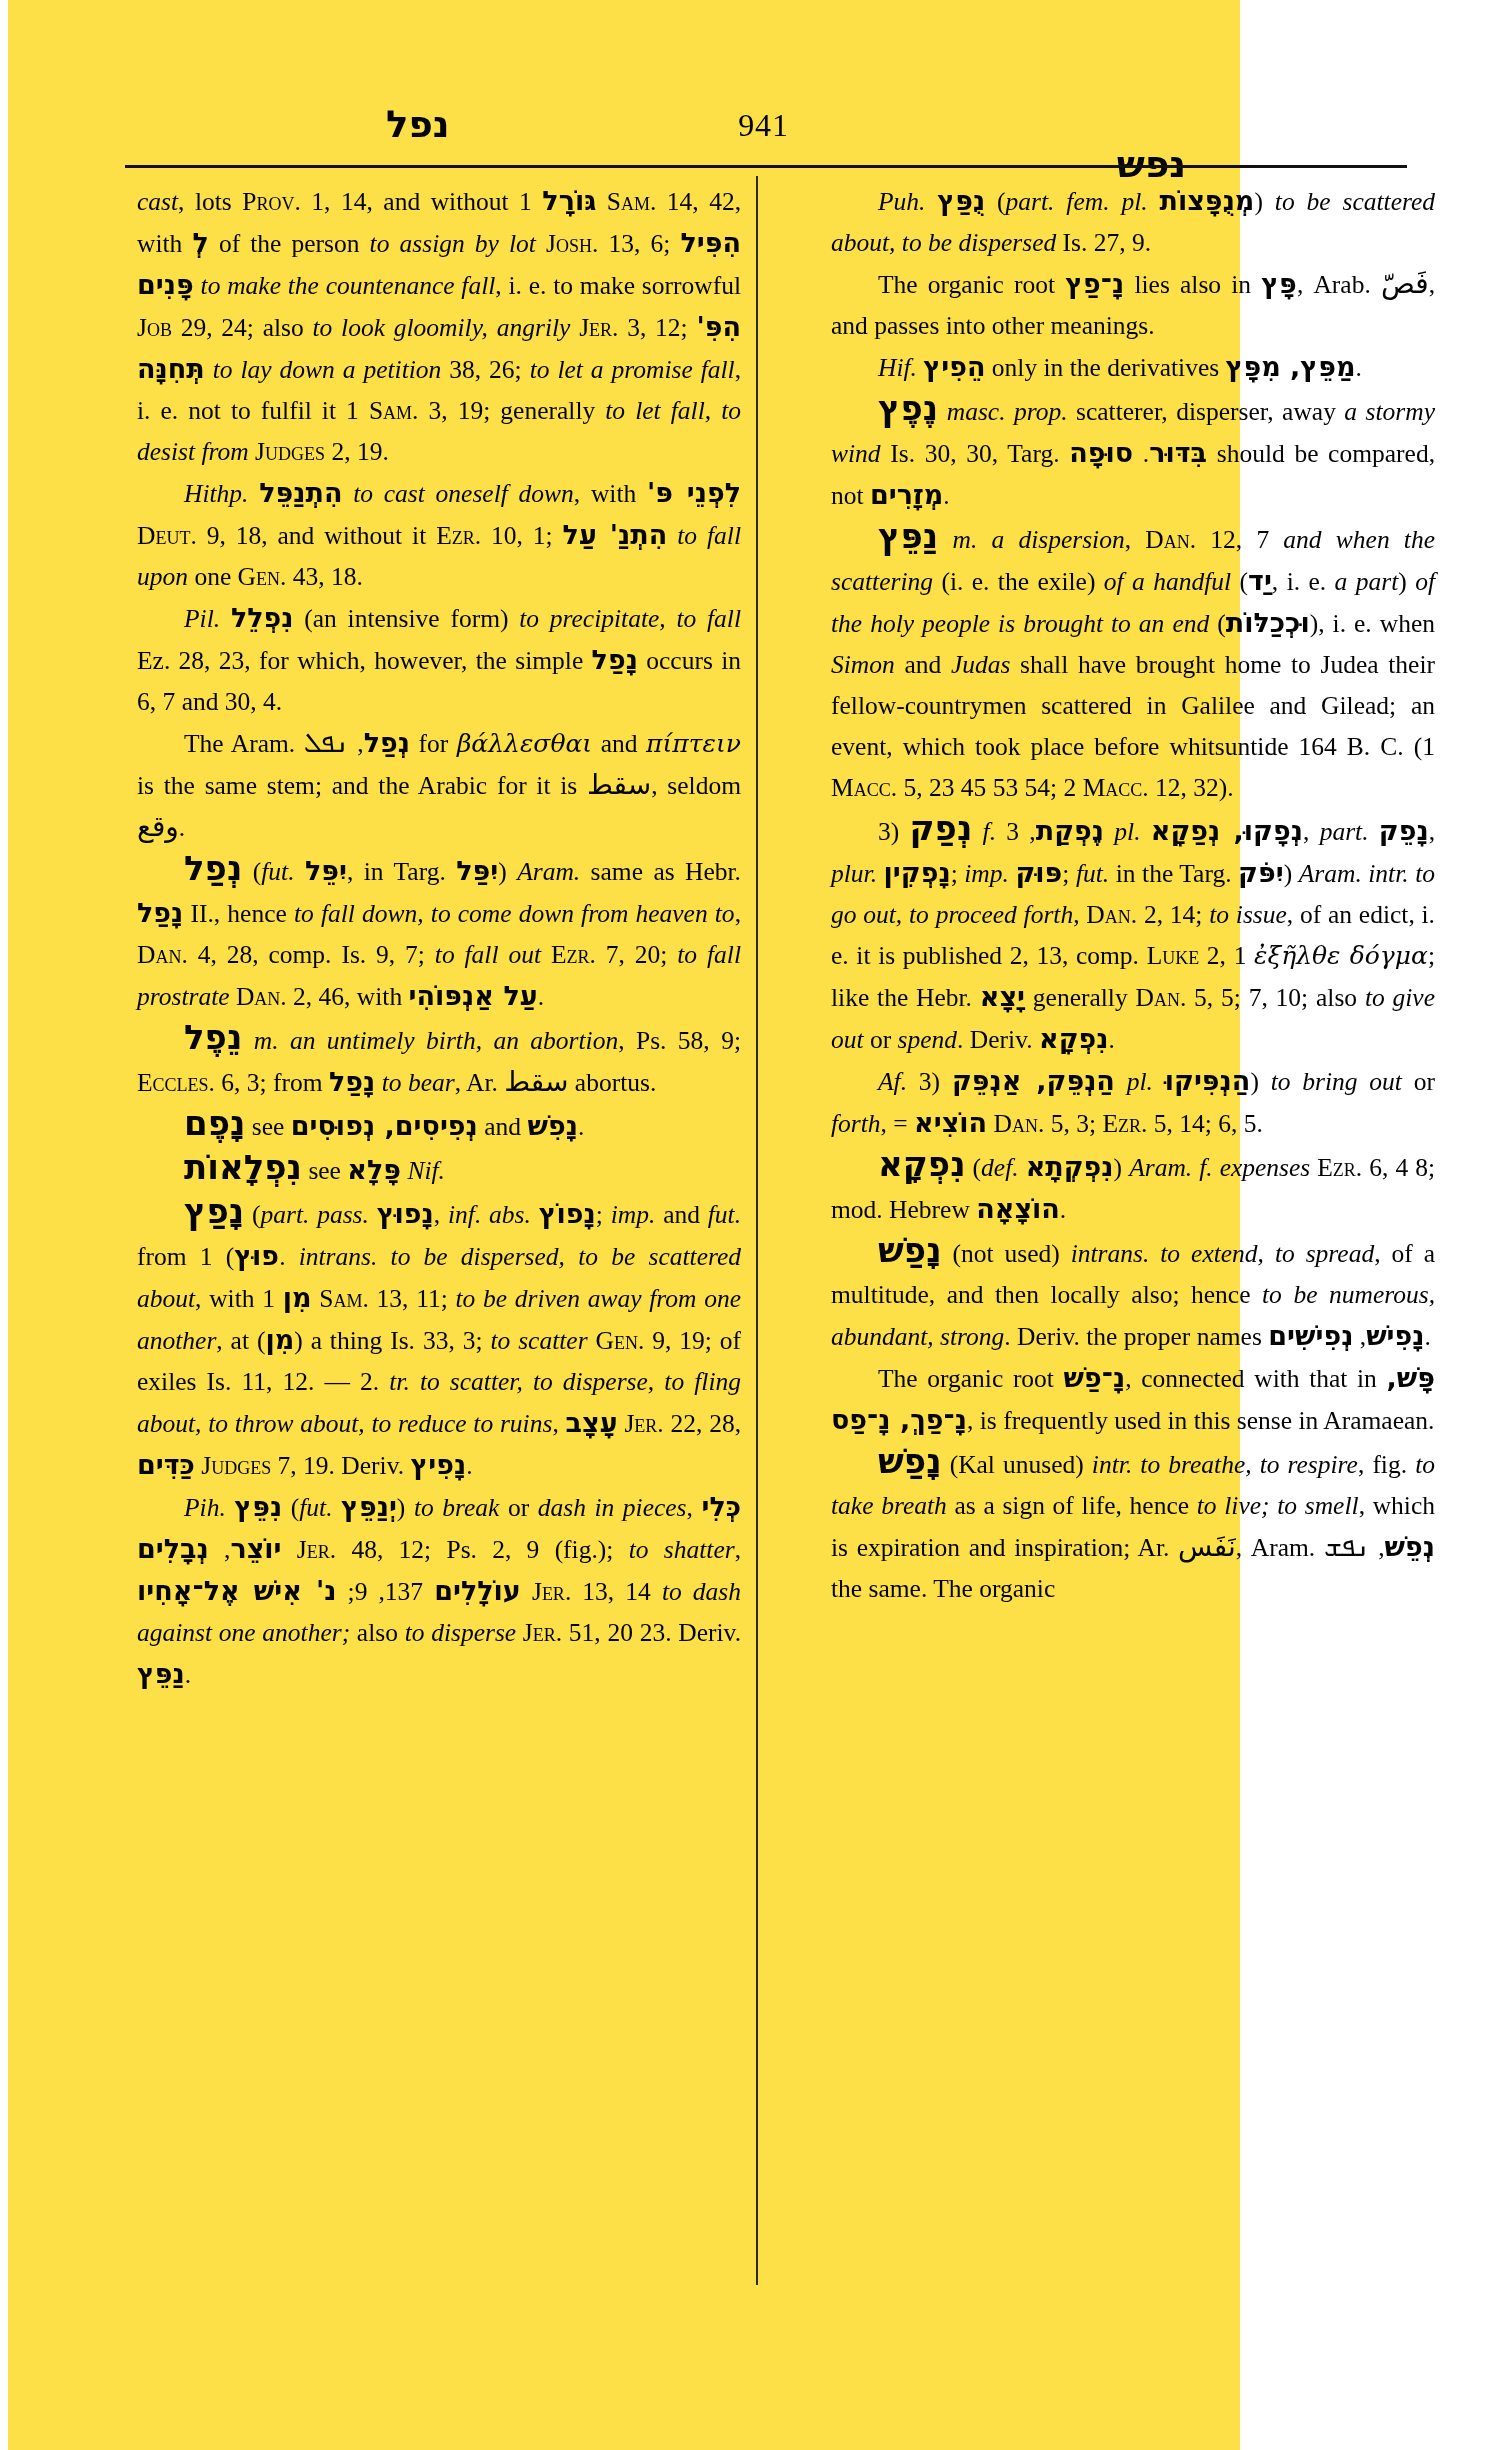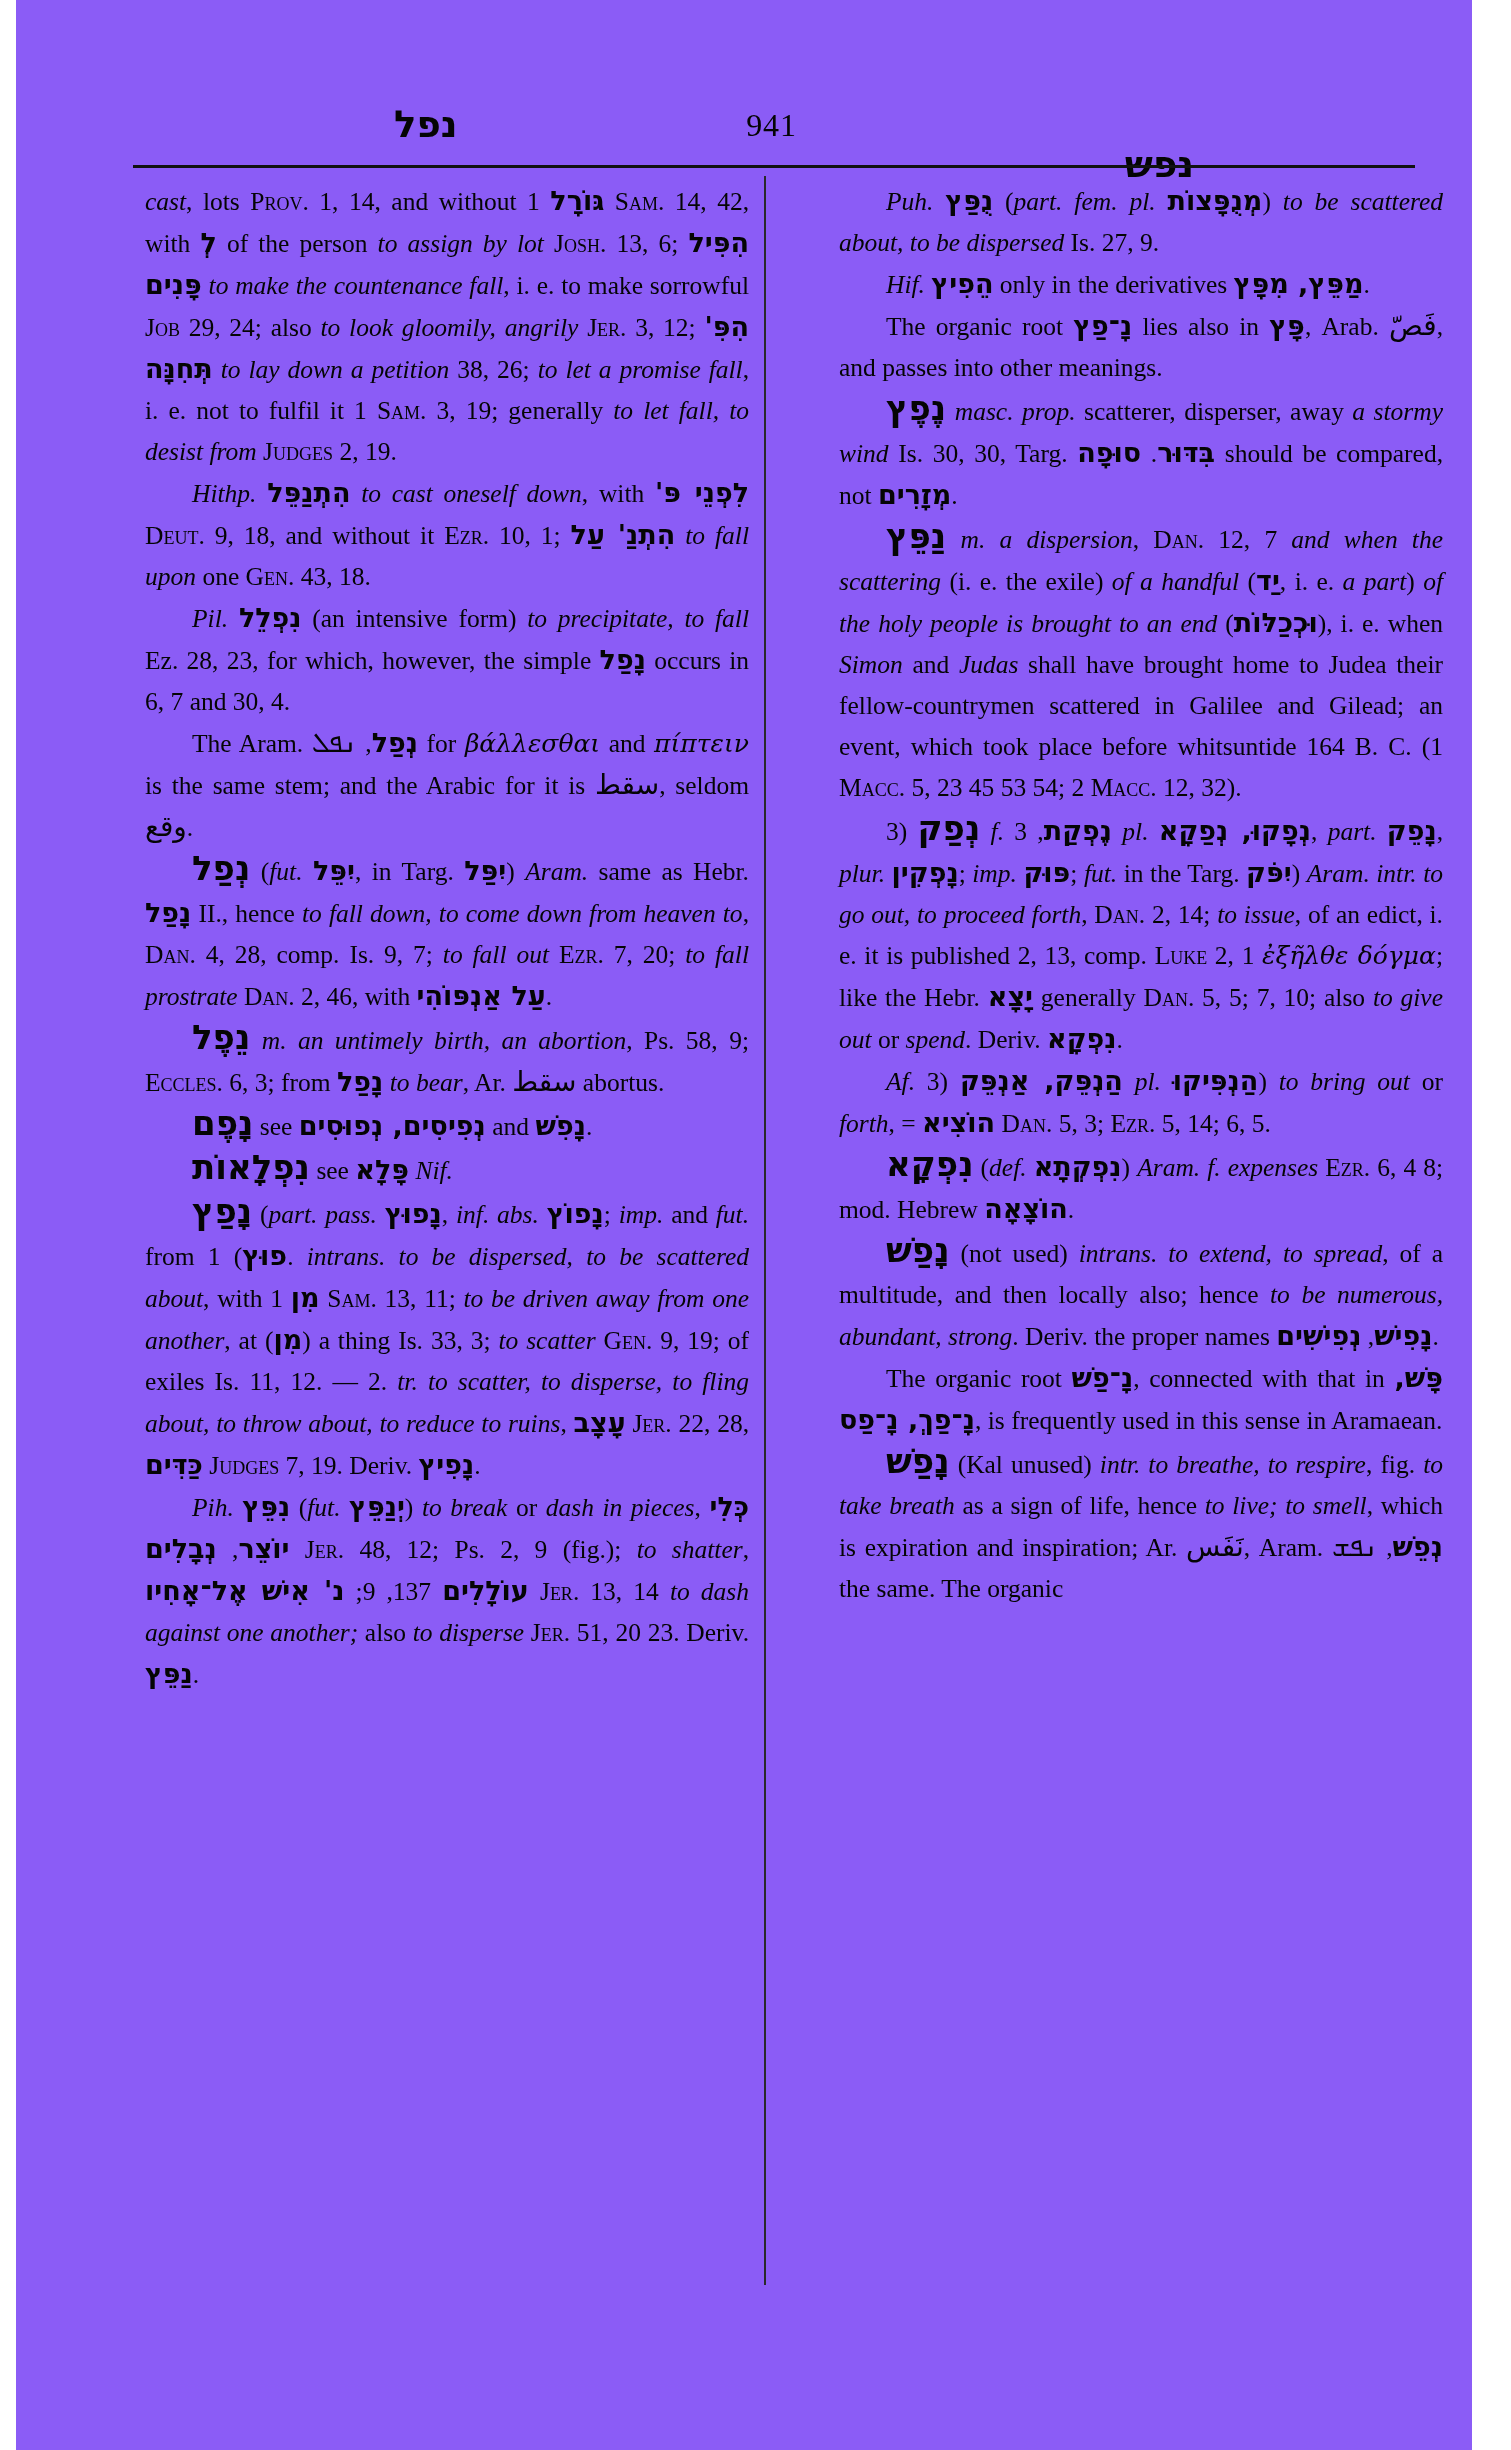--- a/index.html
+++ b/index.html
@@ -18,10 +18,10 @@
 
   .page {
     position: absolute;
-    left: 16px; top: 0;
-    width: 1456px;
+    left: 8px; top: 0;
+    width: 1232px;
     height: 2450px;
-    background: #8b5cf6;
+    background: #fde047;
   }
 
   

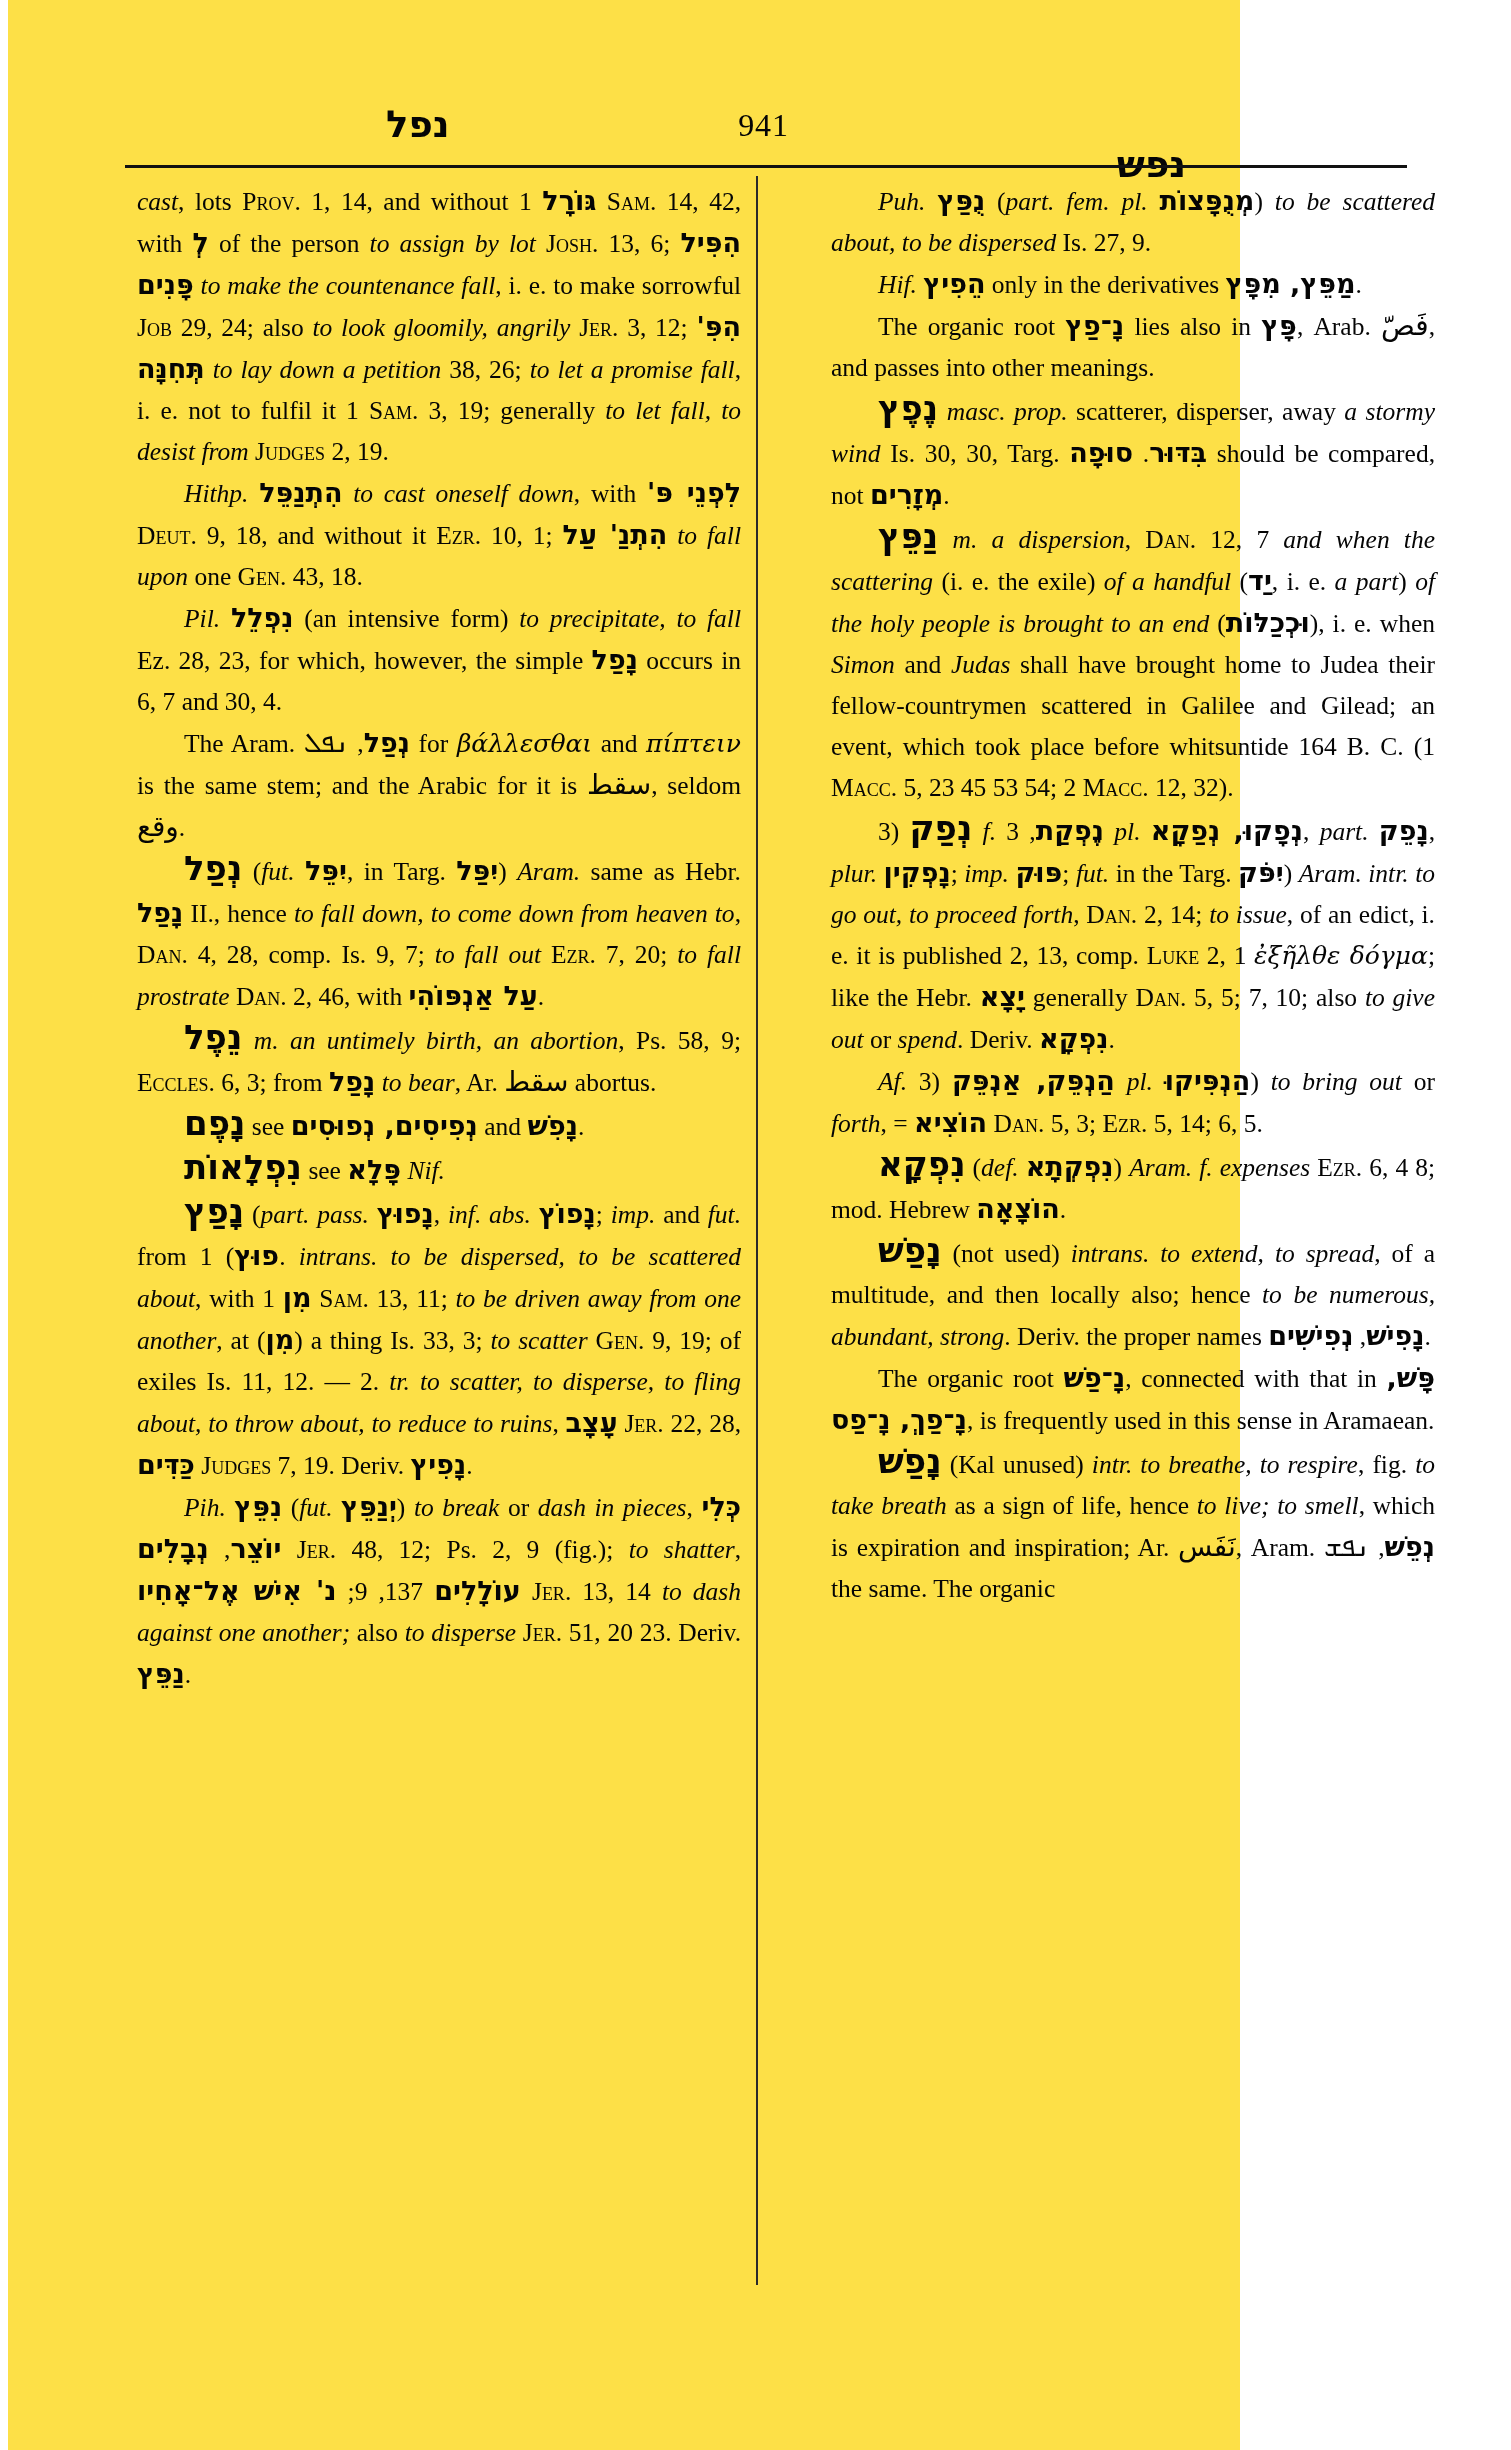--- a/index.html
+++ b/index.html
@@ -163,8 +163,8 @@
     </div>
   <div class="col col-right" id="col-right">
       <p class="para"><span class="it">Puh.</span><span> </span><span class="heb">נֻפַּץ</span><span> (</span><span class="it">part. fem. pl.</span><span> </span><span class="heb">מְנֻפָּצוֹת</span><span>) </span><span class="it">to be scattered about, to be dispersed</span><span> Is. 27, 9.</span></p>
+      <p class="para"><span>The organic root </span><span class="heb">נָ־פַץ</span><span> lies also in </span><span class="heb">פָּץ</span><span>, Arab. </span><span class="arab">فَصّ</span><span>, and passes into other meanings.</span></p>
       <p class="para"><span class="it">Hif.</span><span> </span><span class="heb">הֵפִיץ</span><span> only in the derivatives </span><span class="heb">מַפֵּץ, מִפָּץ</span><span>.</span></p>
-      <p class="para"><span>The organic root </span><span class="heb">נָ־פַץ</span><span> lies also in </span><span class="heb">פָּץ</span><span>, Arab. </span><span class="arab">فَصّ</span><span>, and passes into other meanings.</span></p>
       <p class="para"><span class="hebbig">נֶפֶץ</span><span> </span><span class="it">masc. prop.</span><span> scatterer, disperser, away </span><span class="it">a stormy wind</span><span> Is. 30, 30, Targ. </span><span class="heb">בִּדּוּר</span><span>.   </span><span class="heb">סוּפָה</span><span> should be compared, not </span><span class="heb">מְזָרִים</span><span>.</span></p>
       <p class="para"><span class="hebbig">נַפֵּץ</span><span> </span><span class="it">m. a dispersion</span><span>, </span><span class="sc">Dan.</span><span> 12, 7 </span><span class="it">and when the scattering</span><span> (i. e. the exile) </span><span class="it">of a handful</span><span> (</span><span class="heb">יַד</span><span>, i. e. </span><span class="it">a part</span><span>) </span><span class="it">of the holy people is brought to an end</span><span> (</span><span class="heb">וּכְכַלּוֹת</span><span>), i. e. when </span><span class="it">Simon</span><span> and </span><span class="it">Judas</span><span> shall have brought home to Judea their fellow-countrymen scattered in Galilee and Gilead; an event, which took place before whitsuntide 164 B. C. (1 </span><span class="sc">Macc.</span><span> 5, 23 45 53 54; 2 </span><span class="sc">Macc.</span><span> 12, 32).</span></p>
       <p class="para"><span class="hebbig">נְפַק</span><span> (3 </span><span class="it">f.</span><span> </span><span class="heb">נֶפְקַת</span><span>, 3 </span><span class="it">pl.</span><span> </span><span class="heb">נְפָקוּ, נְפַקָא</span><span>, </span><span class="it">part.</span><span> </span><span class="heb">נָפֵק</span><span>, </span><span class="it">plur.</span><span> </span><span class="heb">נָפְקִין</span><span>; </span><span class="it">imp.</span><span> </span><span class="heb">פּוּק</span><span>; </span><span class="it">fut.</span><span> in the Targ. </span><span class="heb">יִפֹּק</span><span>) </span><span class="it">Aram. intr. to go out, to proceed forth</span><span>, </span><span class="sc">Dan.</span><span> 2, 14; </span><span class="it">to issue</span><span>, of an edict, i. e. it is published 2, 13, comp. </span><span class="sc">Luke</span><span> 2, 1 </span><span class="grk">ἐξῆλθε δόγμα</span><span>; like the Hebr. </span><span class="heb">יָצָא</span><span> generally </span><span class="sc">Dan.</span><span> 5, 5; 7, 10; also </span><span class="it">to give out</span><span> or </span><span class="it">spend</span><span>. Deriv. </span><span class="heb">נִפְקָא</span><span>.</span></p>

